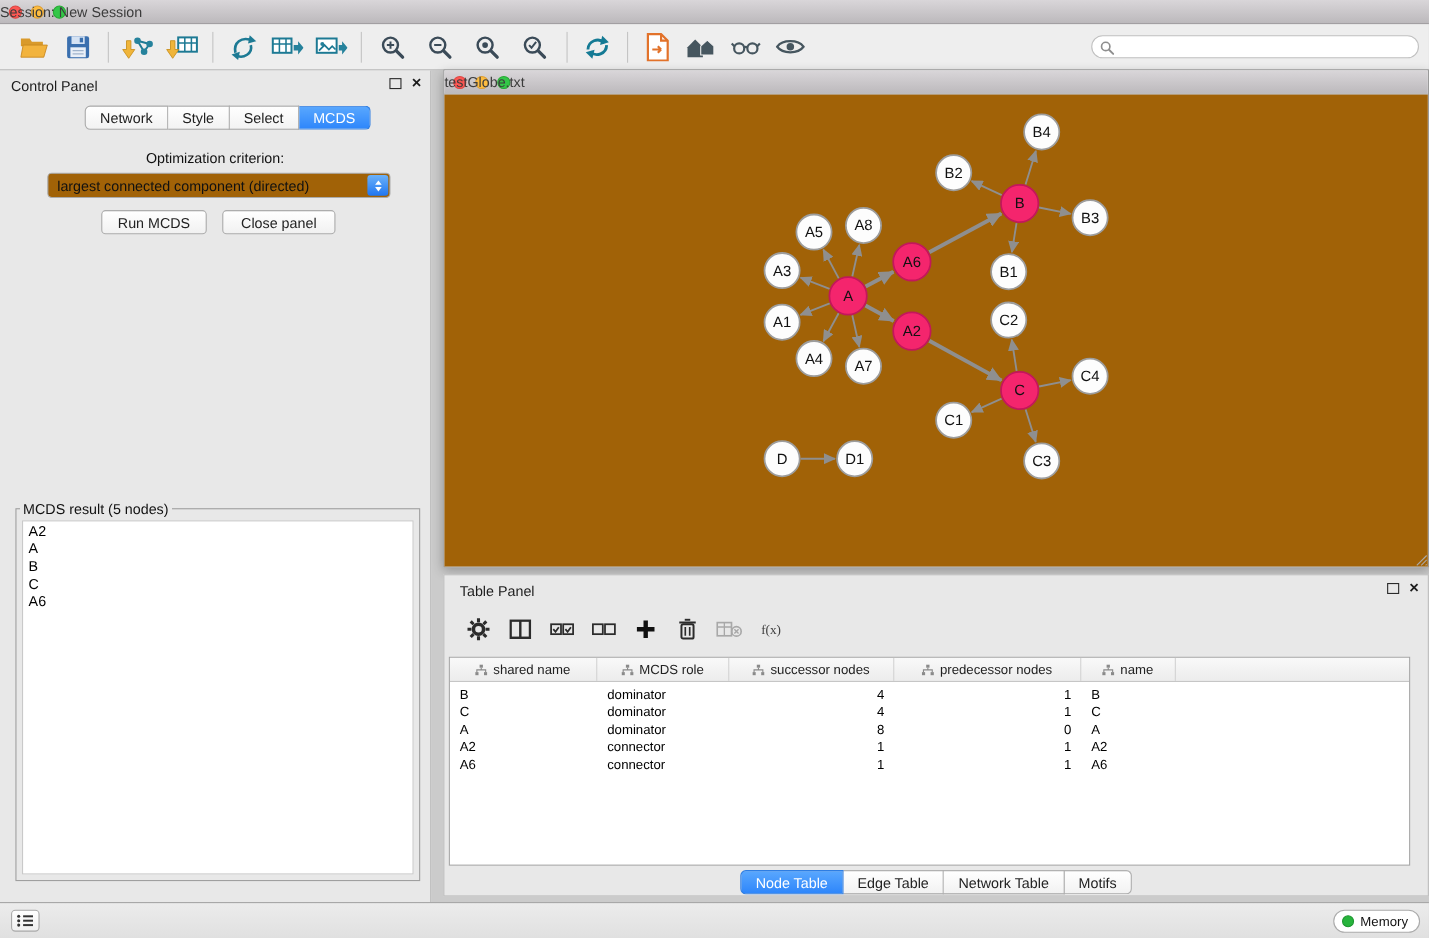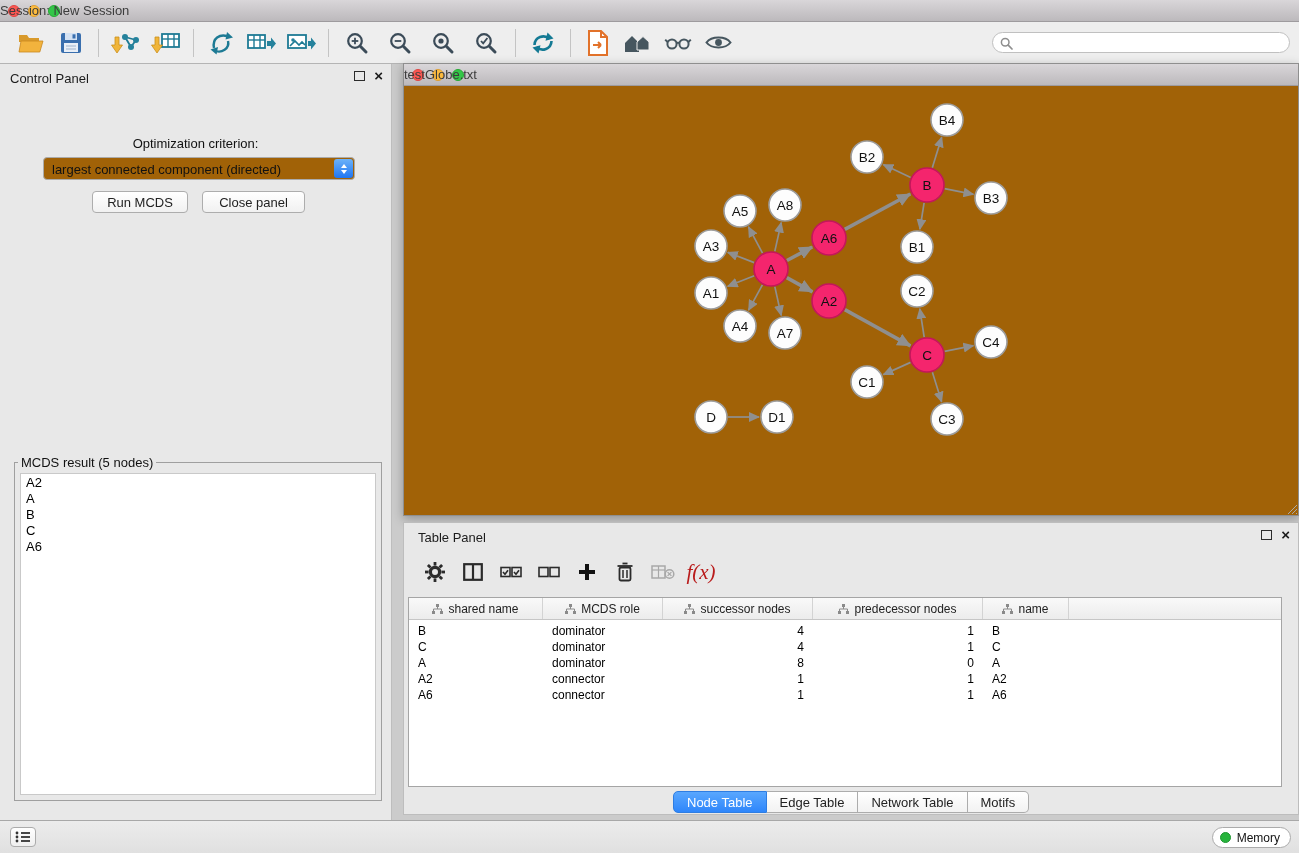--- a/index.html
+++ b/index.html
@@ -262,6 +262,12 @@
       <span class="float-ic"></span>
       <span class="close-ic">×</span>
     </span>
+  </div>
+  <div class="seg-tabs cp-tabs">
+    <span class="seg first">Network</span>
+    <span class="seg">Style</span>
+    <span class="seg">Select</span>
+    <span class="seg last active">MCDS</span>
   </div>
   <div class="opt-label">Optimization criterion:</div>
   <div class="combo">

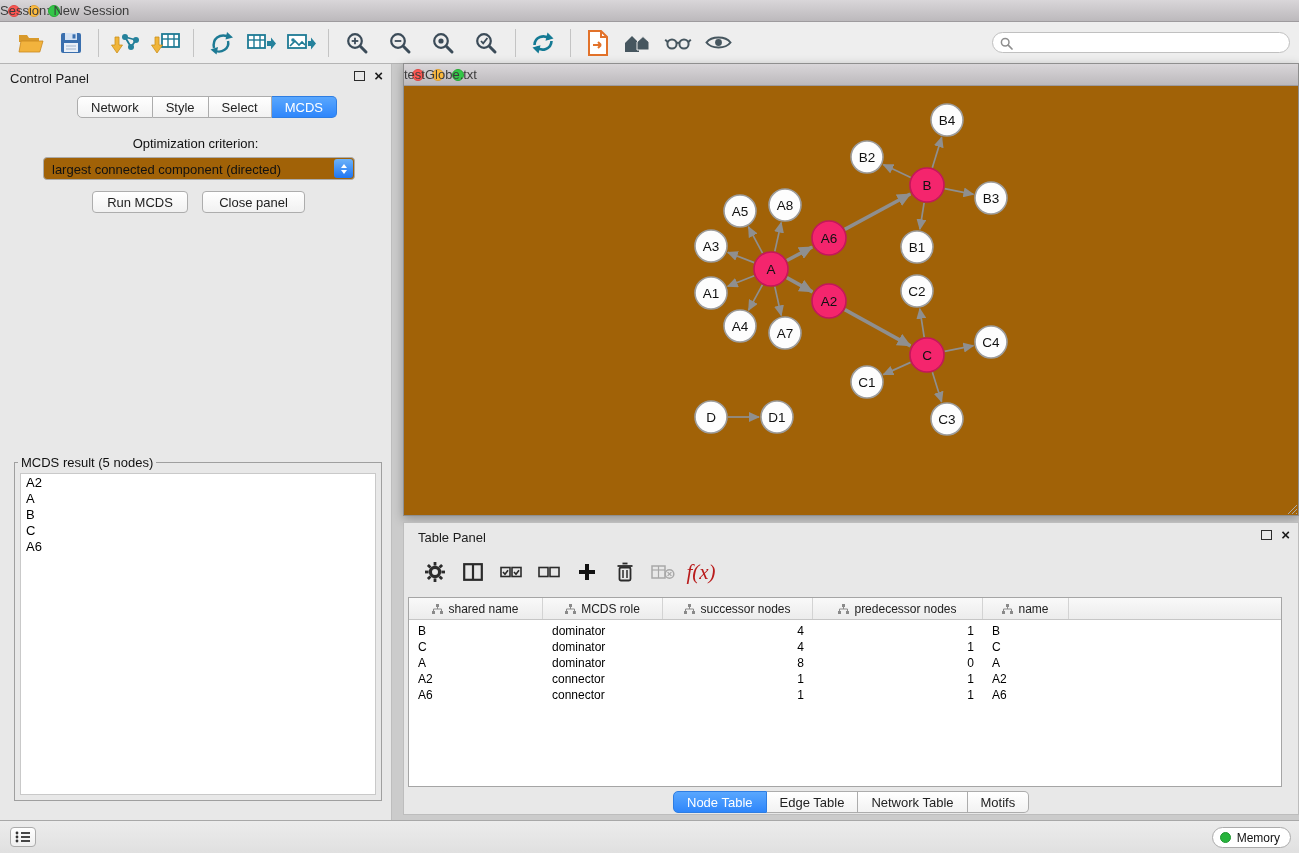--- a/index.html
+++ b/index.html
@@ -74,7 +74,7 @@
     border:1px solid #bdbdbd;box-sizing:border-box}
   .tp-toolbar{position:absolute;left:0;top:28px;width:100%;height:42px;display:flex;align-items:center;padding-left:19px;box-sizing:border-box}
   .tp-btn{width:24px;height:28px;display:flex;align-items:center;justify-content:center;margin-right:14px;flex:0 0 auto}
-  .fx{font-family:"Liberation Serif",serif;font-style:italic;font-size:21px;color:#b91c1c}
+  .fx{font-family:"Liberation Serif",serif;font-size:12px;color:#404040}
   .ntable{position:absolute;left:4px;top:74px;width:874px;height:190px;background:#fff;border:1px solid #a5a5a5;box-sizing:border-box;overflow:hidden}
   .thead{display:flex;height:21px;background:linear-gradient(#f9f9f9,#ececec);border-bottom:1px solid #c6c6c6}
   .th{display:flex;align-items:center;justify-content:center;gap:5px;font-size:12px;color:#222;

